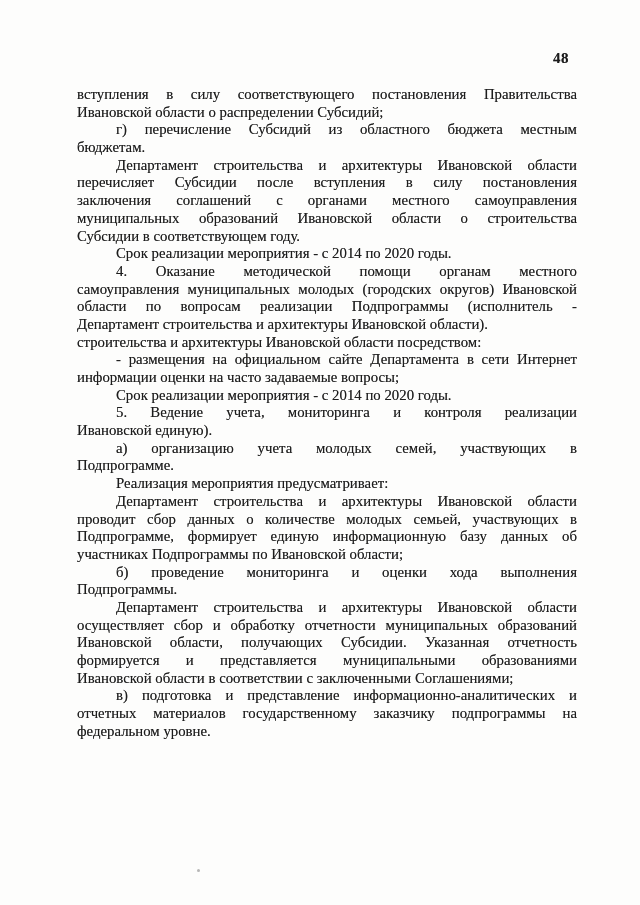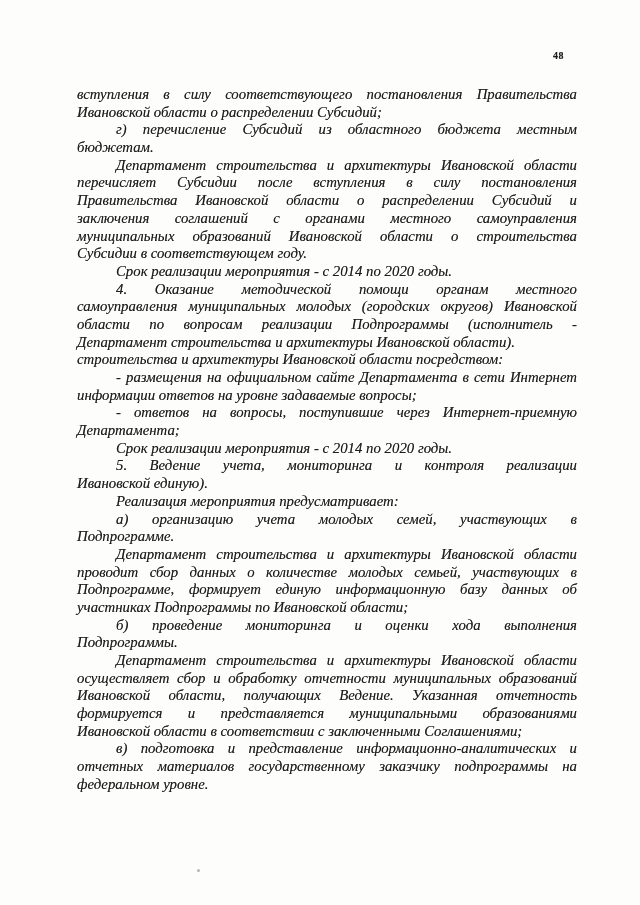--- a/index.html
+++ b/index.html
@@ -23,7 +23,7 @@
     position: absolute;
     top: 50px;
     left: 553px;
-    font-size: 10px;
+    font-size: 15px;
     font-weight: 700;
     color: #1c1c1c;
     letter-spacing: 0.5px;

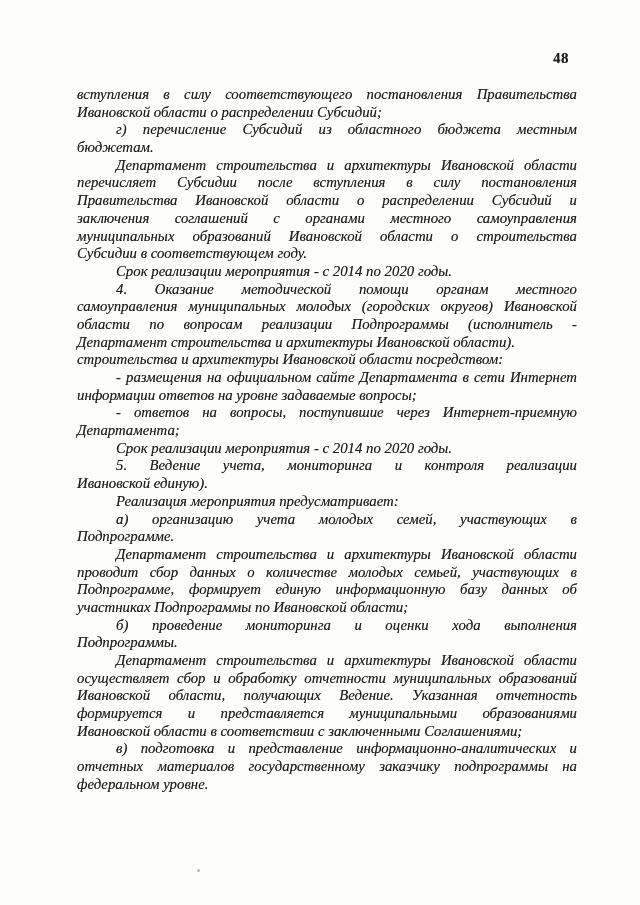--- a/index.html
+++ b/index.html
@@ -41,7 +41,6 @@
   .para {
     margin: 0;
     padding: 0;
-    font-style: italic;
   }
   .line {
     height: 17.7px;

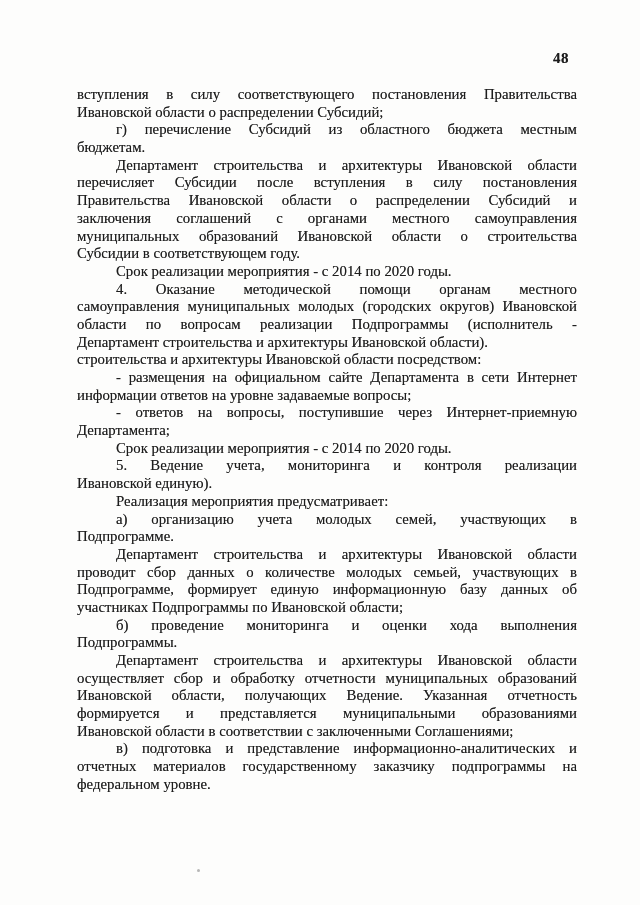--- a/index.html
+++ b/index.html
@@ -85,7 +85,6 @@
       <div class="para">
         <div class="line first">Департамент строительства и архитектуры Ивановской области</div>
         <div class="line">перечисляет Субсидии после вступления в силу постановления</div>
-        <div class="line">Правительства Ивановской области о распределении Субсидий и</div>
         <div class="line">заключения соглашений с органами местного самоуправления</div>
         <div class="line">муниципальных образований Ивановской области о строительства</div>
         <div class="line last">Субсидии в соответствующем году.</div>

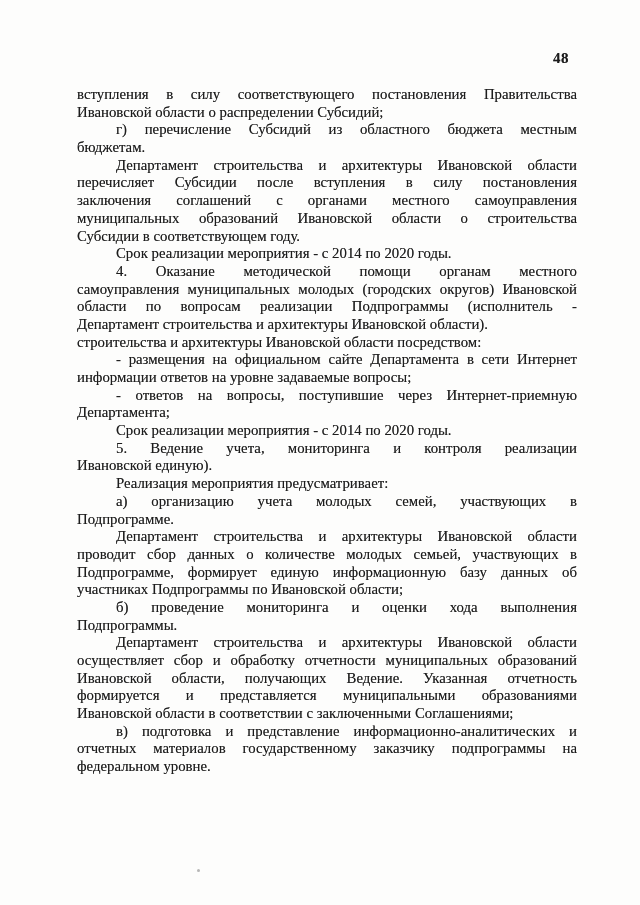--- a/index.html
+++ b/index.html
@@ -103,7 +103,7 @@
       </div>
       <div class="para">
         <div class="line first">- размещения на официальном сайте Департамента в сети Интернет</div>
-        <div class="line last">информации ответов на уровне задаваемые вопросы;</div>
+        <div class="line last">информации оценки на часто задаваемые вопросы;</div>
       </div>
       <div class="para">
         <div class="line first">- ответов на вопросы, поступившие через Интернет-приемную</div>

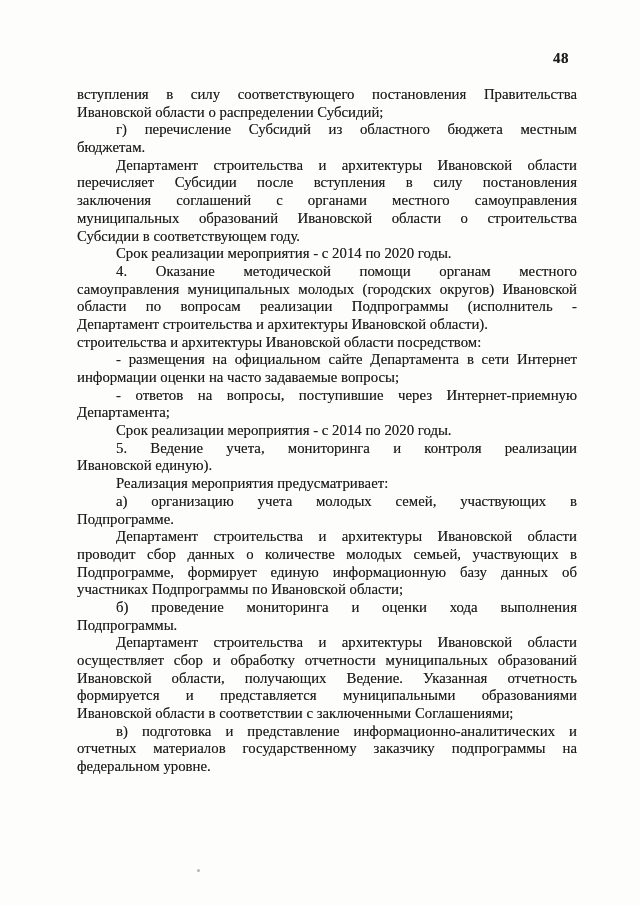--- a/index.html
+++ b/index.html
@@ -106,10 +106,6 @@
         <div class="line last">информации оценки на часто задаваемые вопросы;</div>
       </div>
       <div class="para">
-        <div class="line first">- ответов на вопросы, поступившие через Интернет-приемную</div>
-        <div class="line last">Департамента;</div>
-      </div>
-      <div class="para">
       </div>
       <div class="para">
         <div class="line first last">Срок реализации мероприятия - с 2014 по 2020 годы.</div>

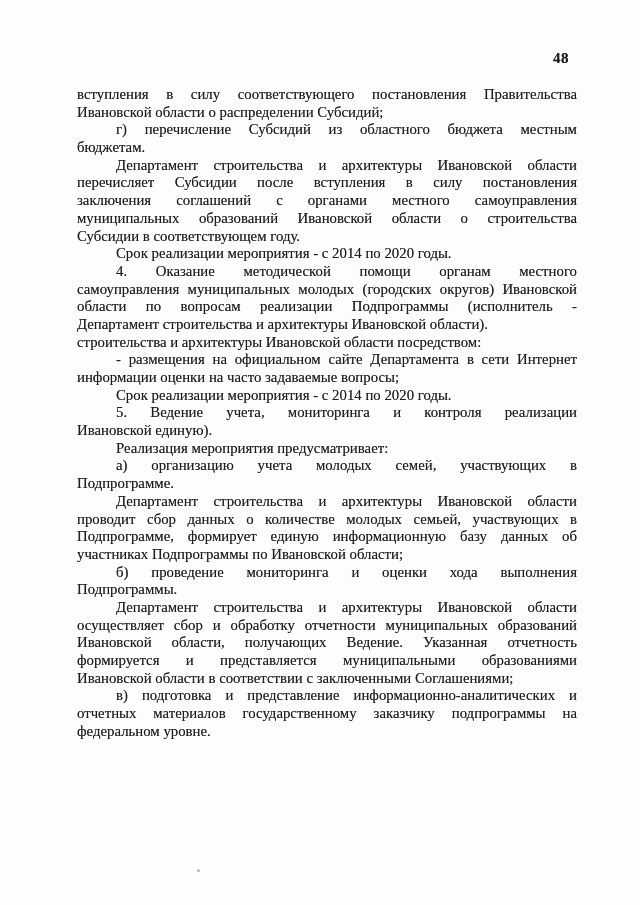--- a/index.html
+++ b/index.html
@@ -115,11 +115,11 @@
         <div class="line last">Ивановской единую).</div>
       </div>
       <div class="para">
-        <div class="line first last">Реализация мероприятия предусматривает:</div>
+        <div class="line first">а) организацию учета молодых семей, участвующих в</div>
+        <div class="line last">Подпрограмме.</div>
       </div>
       <div class="para">
-        <div class="line first">а) организацию учета молодых семей, участвующих в</div>
-        <div class="line last">Подпрограмме.</div>
+        <div class="line first last">Реализация мероприятия предусматривает:</div>
       </div>
       <div class="para">
         <div class="line first">Департамент строительства и архитектуры Ивановской области</div>

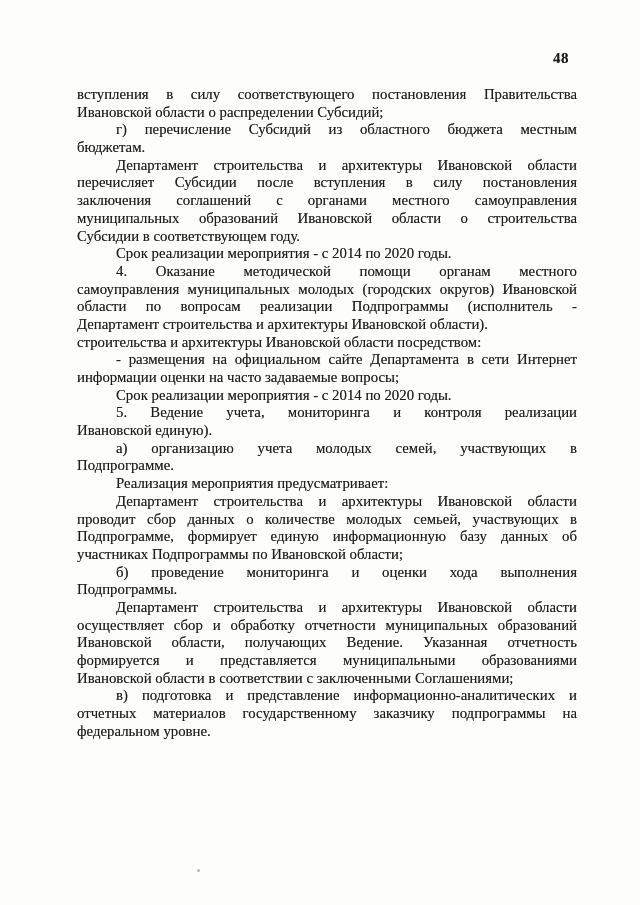--- a/index.html
+++ b/index.html
@@ -134,7 +134,7 @@
       <div class="para">
         <div class="line first">Департамент строительства и архитектуры Ивановской области</div>
         <div class="line">осуществляет сбор и обработку отчетности муниципальных образований</div>
-        <div class="line">Ивановской области, получающих Ведение. Указанная отчетность</div>
+        <div class="line">Ивановской области, получающих Субсидии. Указанная отчетность</div>
         <div class="line">формируется и представляется муниципальными образованиями</div>
         <div class="line last">Ивановской области в соответствии с заключенными Соглашениями;</div>
       </div>

